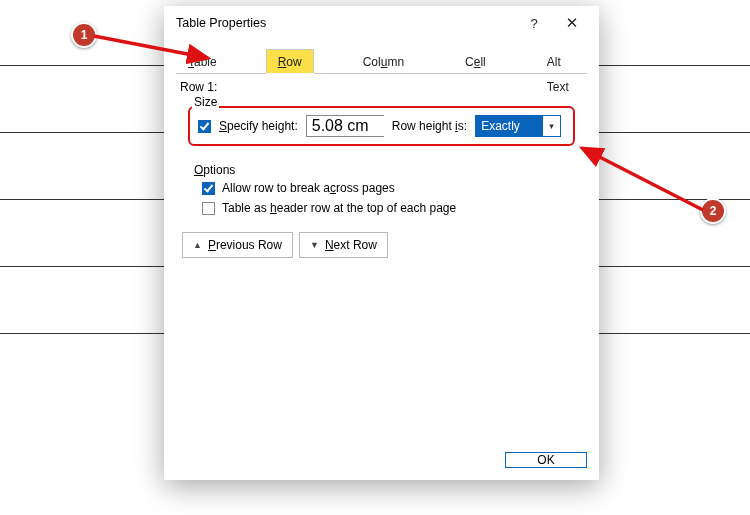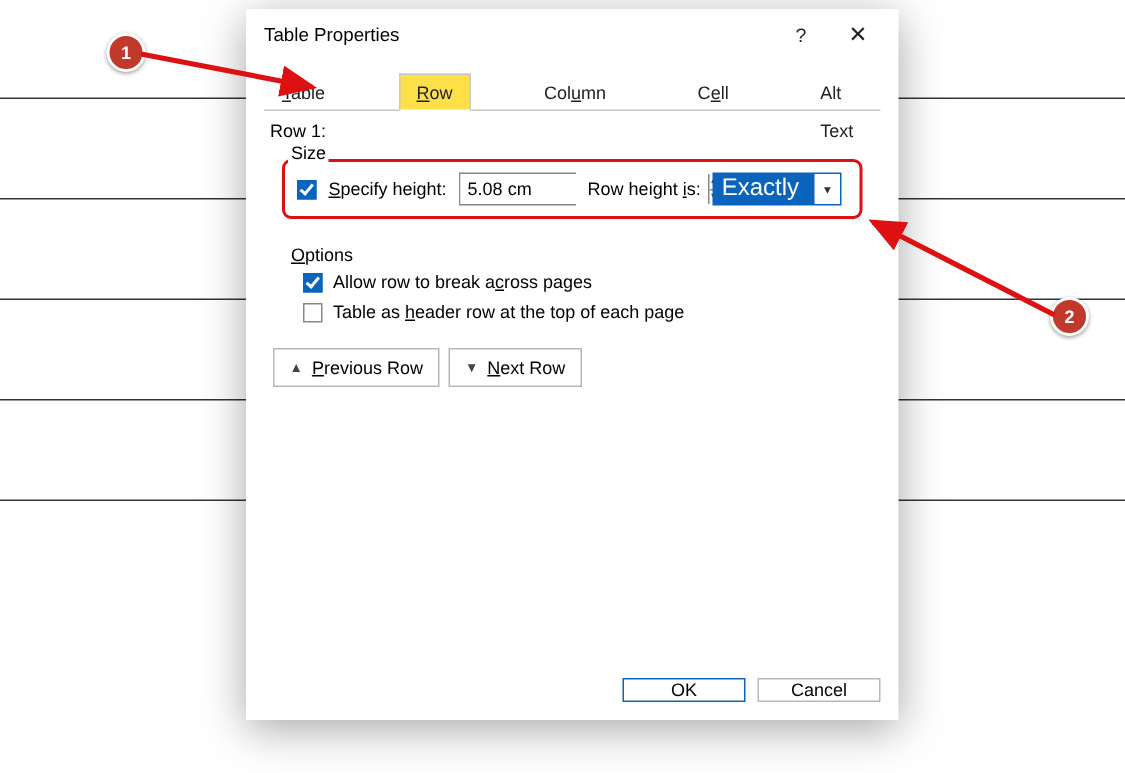--- a/index.html
+++ b/index.html
@@ -22,7 +22,7 @@
   .chk.checked { background: #0a64bc; border-color: #0a64bc; }
   .chk.checked::after { content: ""; position: absolute; left: 3px; top: 0px; width: 3px; height: 7px; border: solid #fff; border-width: 0 2px 2px 0; transform: rotate(40deg); }
   .num { width: 78px; height: 22px; display: flex; border: 1px solid #888; }
-  .num input { flex: 1; border: none; outline: none; padding: 0 5px; font-size: 12px; }
+  .num input { flex: 1; border: none; outline: none; padding: 0 5px; font-size: 16px; }
   .num .spin { width: 15px; display: flex; flex-direction: column; border-left: 1px solid #888; }
   .num .spin div { flex: 1; display: flex; align-items: center; justify-content: center; font-size: 7px; color: #333; }
   .num .spin div:first-child { border-bottom: 1px solid #888; }

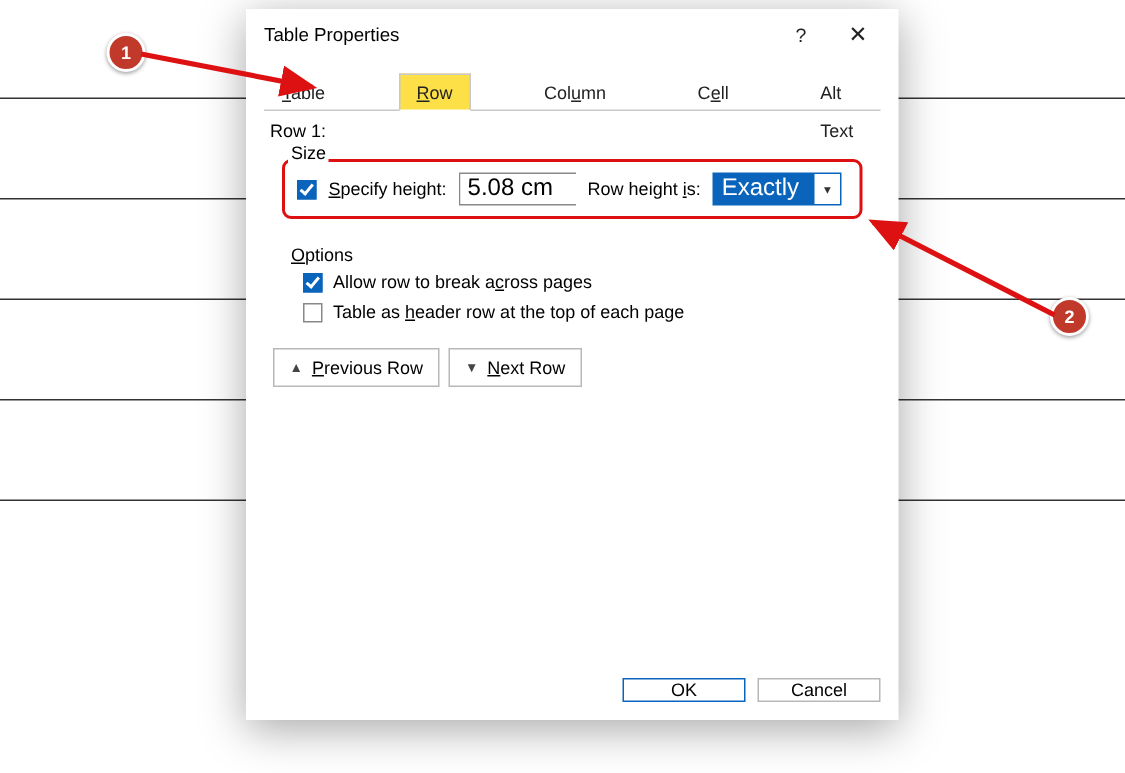--- a/index.html
+++ b/index.html
@@ -27,7 +27,7 @@
   .num .spin div { flex: 1; display: flex; align-items: center; justify-content: center; font-size: 7px; color: #333; }
   .num .spin div:first-child { border-bottom: 1px solid #888; }
   .select { width: 86px; height: 22px; border: 1px solid #0a64bc; display: flex; align-items: center; }
-  .select .sval { flex: 1; background: #0a64bc; color: #fff; height: 100%; line-height: 20px; padding: 0 5px; font-size: 16px; }
+  .select .sval { flex: 1; background: #0a64bc; color: #fff; height: 100%; line-height: 20px; padding: 0 5px; font-size: 12px; }
   .select .sarrow { width: 17px; display: flex; align-items: center; justify-content: center; font-size: 9px; color: #333; }
   .optrow { display: flex; align-items: center; gap: 7px; padding: 3px 8px 3px 22px; }
   .navbtns { display: flex; gap: 6px; margin: 10px 6px 0 6px; }

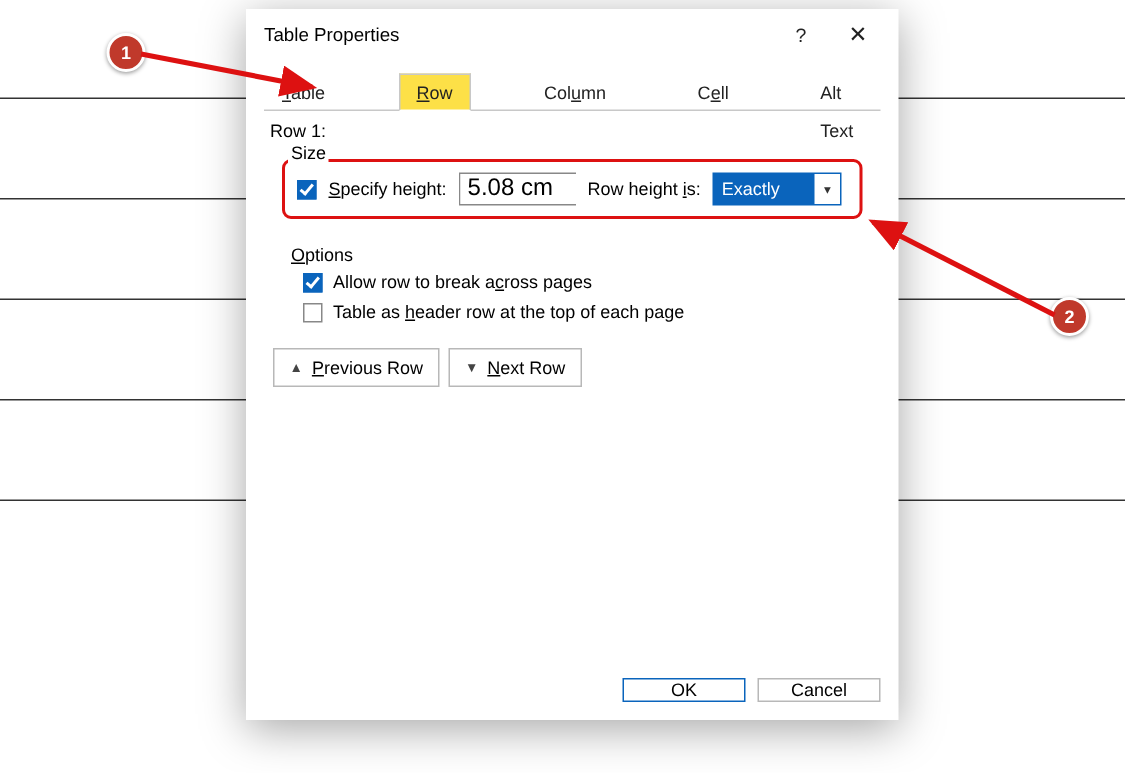--- a/index.html
+++ b/index.html
@@ -114,9 +114,6 @@
     <div class="btn primary">
         <span>OK</span>
       </div>
-    <div class="btn">
-        <span>Cancel</span>
-      </div>
   </div>
 </div>
 

